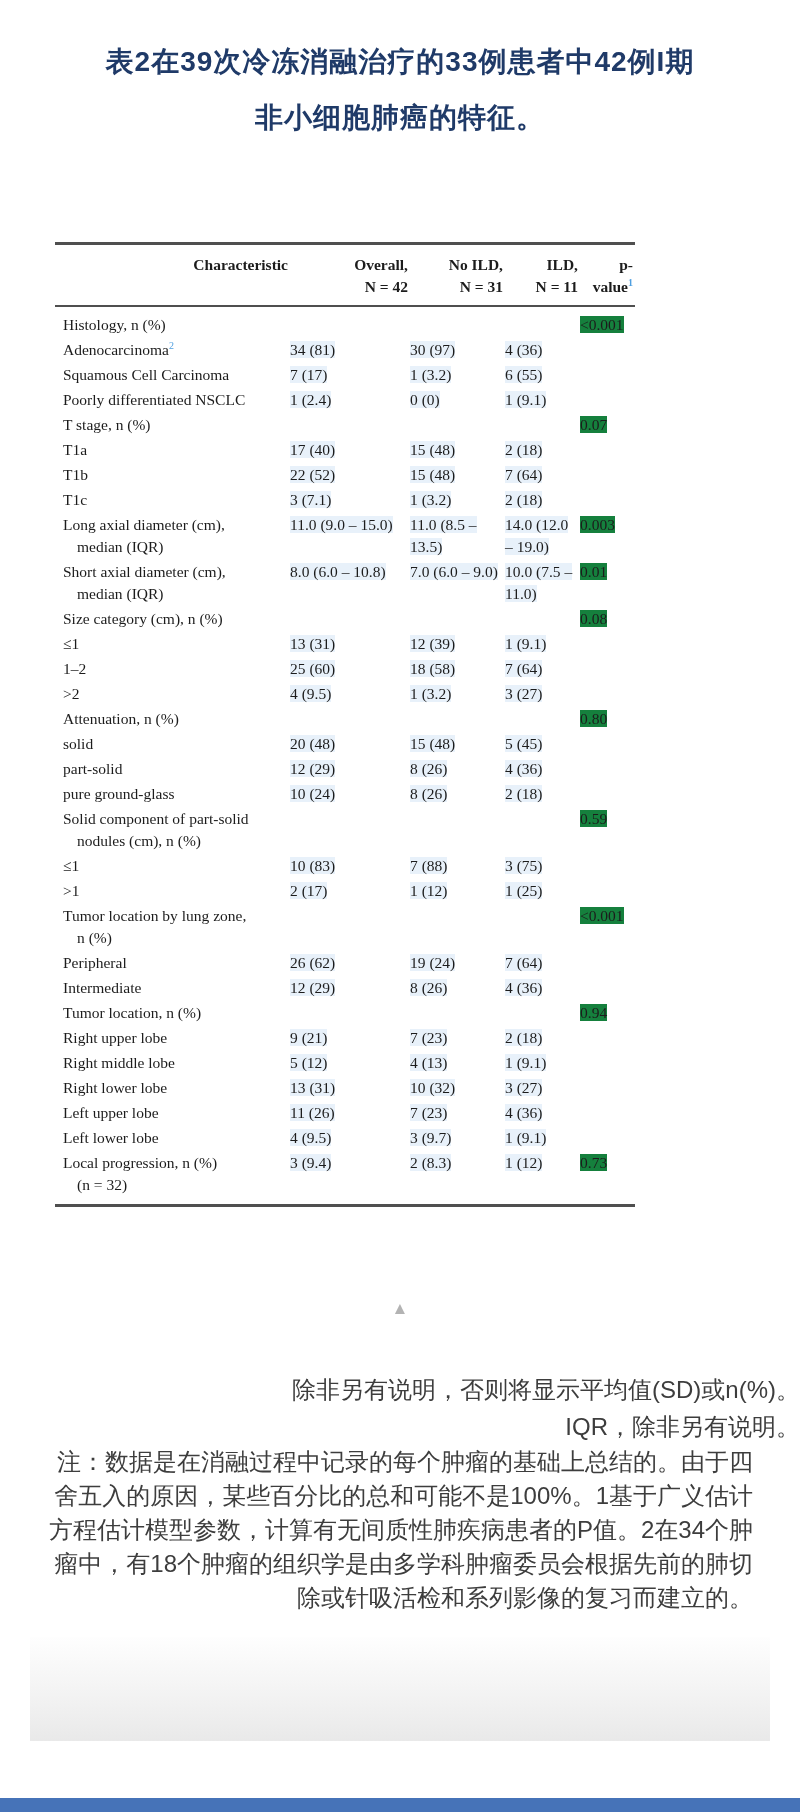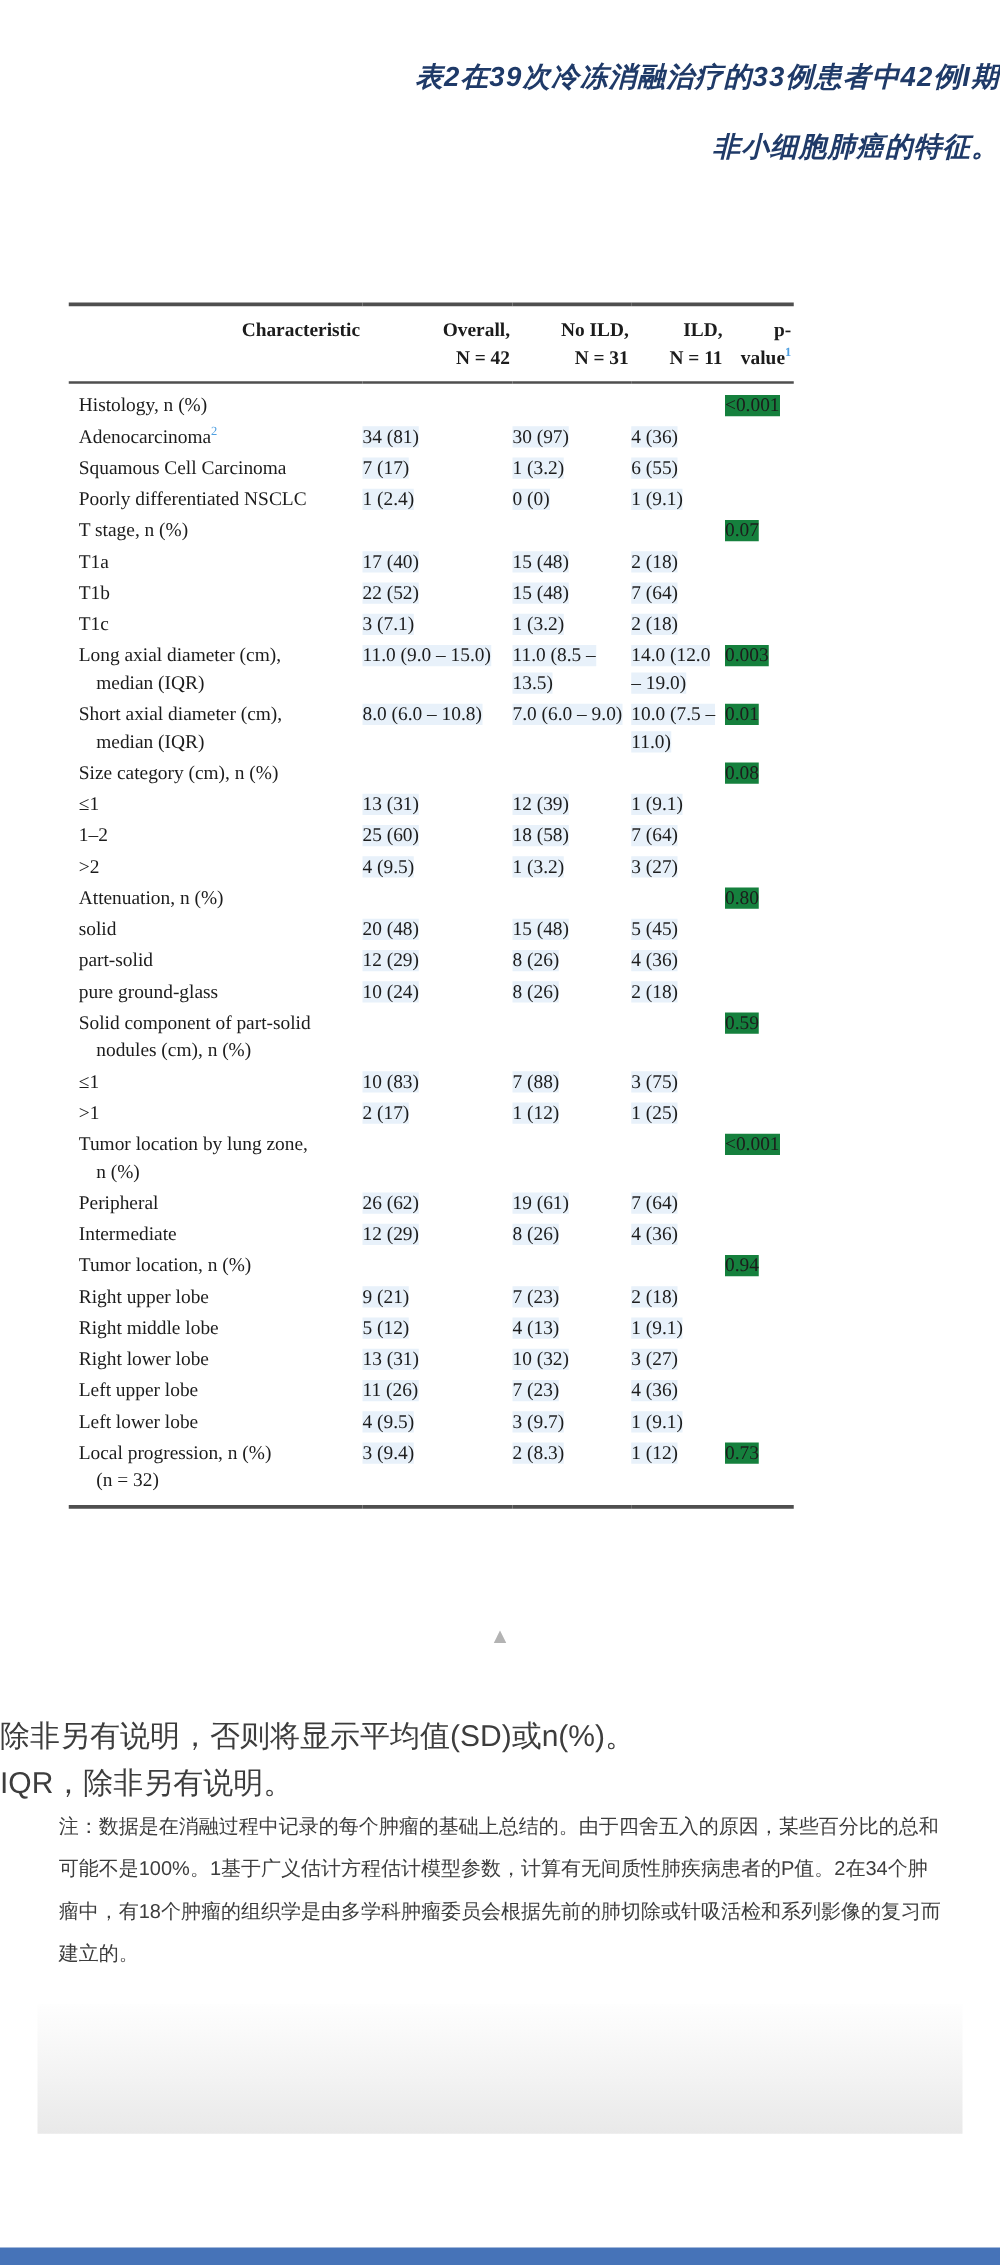--- a/index.html
+++ b/index.html
@@ -16,13 +16,12 @@
   
   .title-block {
     margin-top: 34px;
-    text-align: right;
+    text-align: center;
     color: #1f3a68;
     font-weight: bold;
-    font-size: 22px;
+    font-size: 28px;
     line-height: 56px;
     letter-spacing: 1px;
-    font-style: italic;
   }
   
   table.char-table {

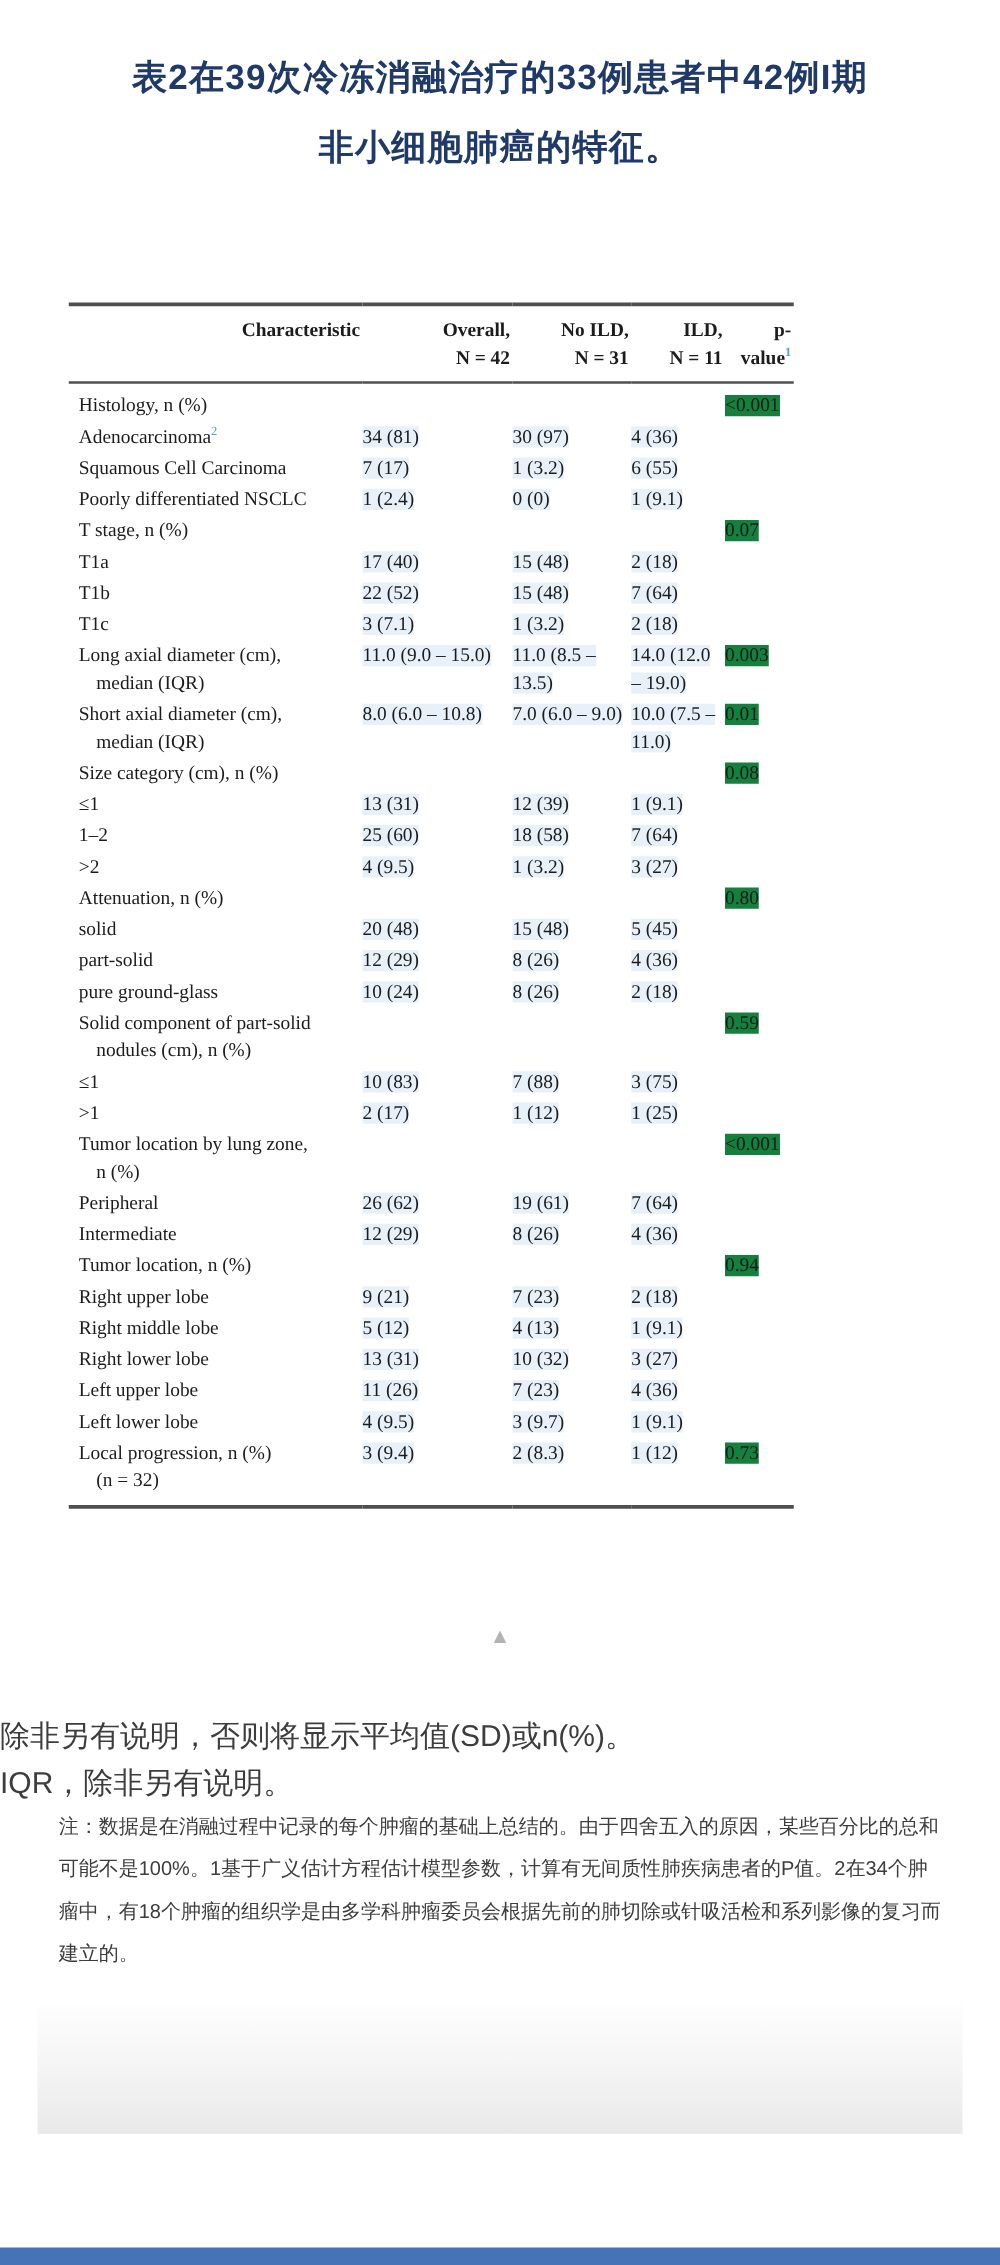--- a/index.html
+++ b/index.html
@@ -307,7 +307,7 @@
         <tr>
           <td class="c-label">Peripheral</td>
           <td class="c-val"><span class="hl">26 (62)</span></td>
-          <td class="c-val"><span class="hl">19 (61)</span></td>
+          <td class="c-val"><span class="hl">19 (24)</span></td>
           <td class="c-val"><span class="hl">7 (64)</span></td>
           <td class="c-val"></td>
         </tr>

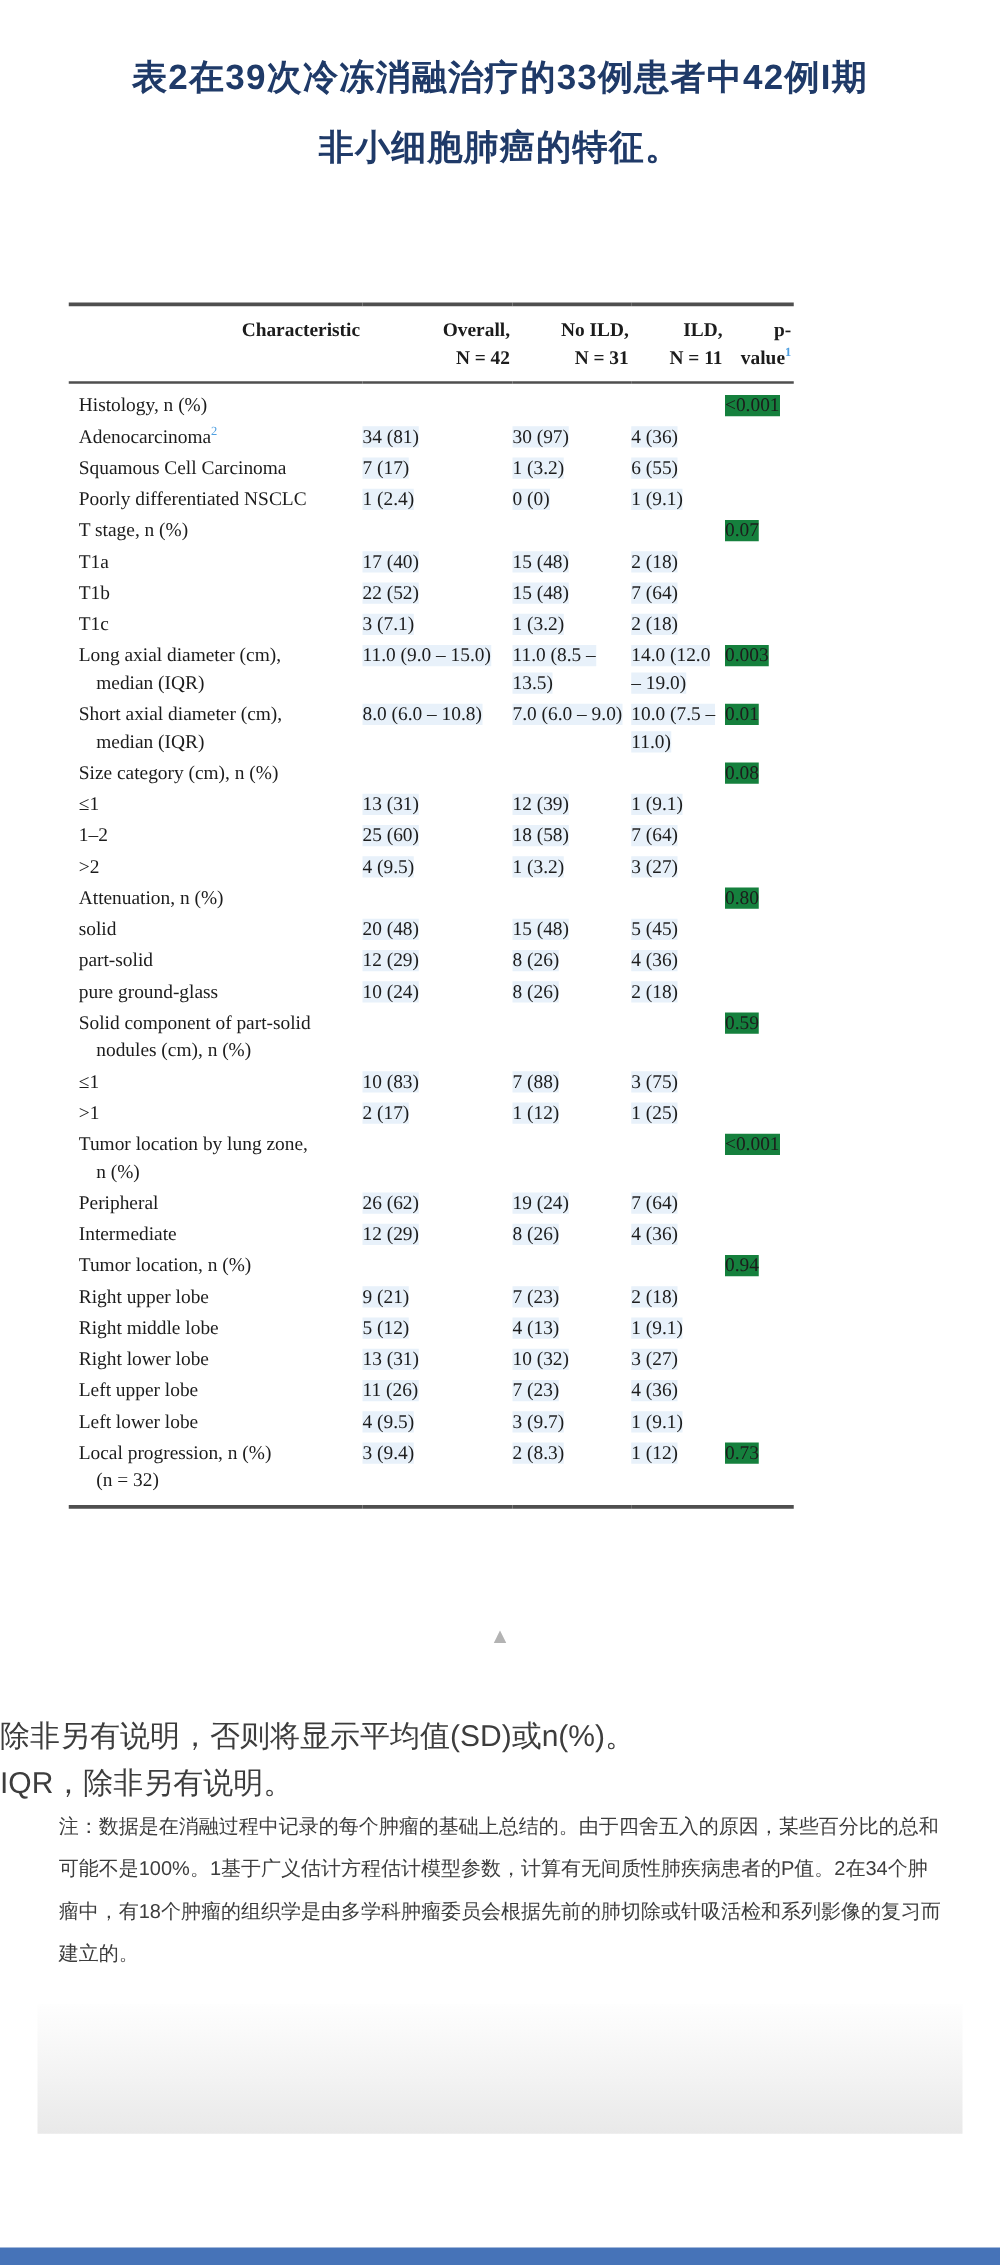--- a/index.html
+++ b/index.html
@@ -82,7 +82,7 @@
   .footnotes {
     margin-top: 52px;
     color: #3d3d3d;
-    text-align: left;
+    text-align: right;
   }
   .footnote-line {
     font-size: 24px;

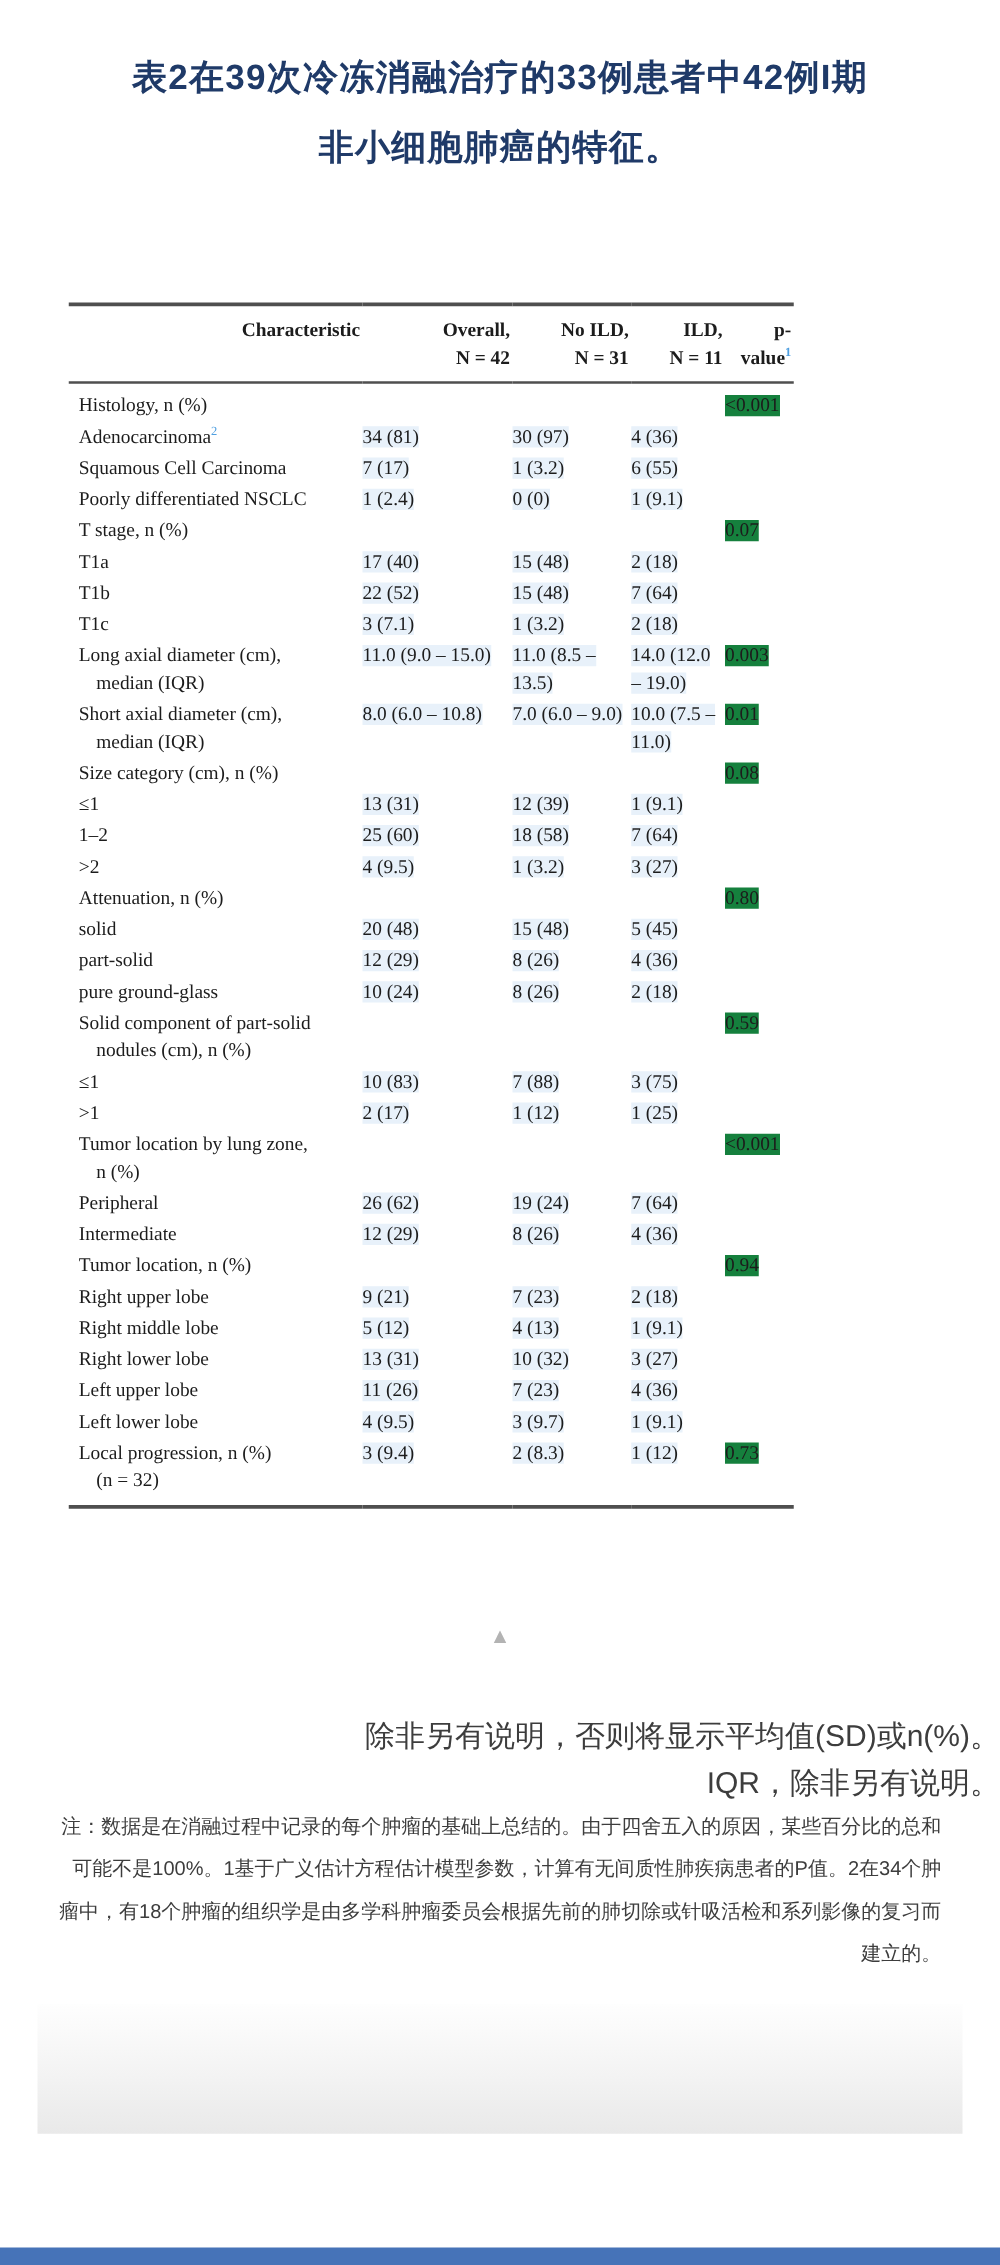--- a/index.html
+++ b/index.html
@@ -91,7 +91,7 @@
   .footnote-note {
     width: 706px;
     margin: 0 auto;
-    font-size: 16px;
+    font-size: 24px;
     line-height: 34px;
   }
   

